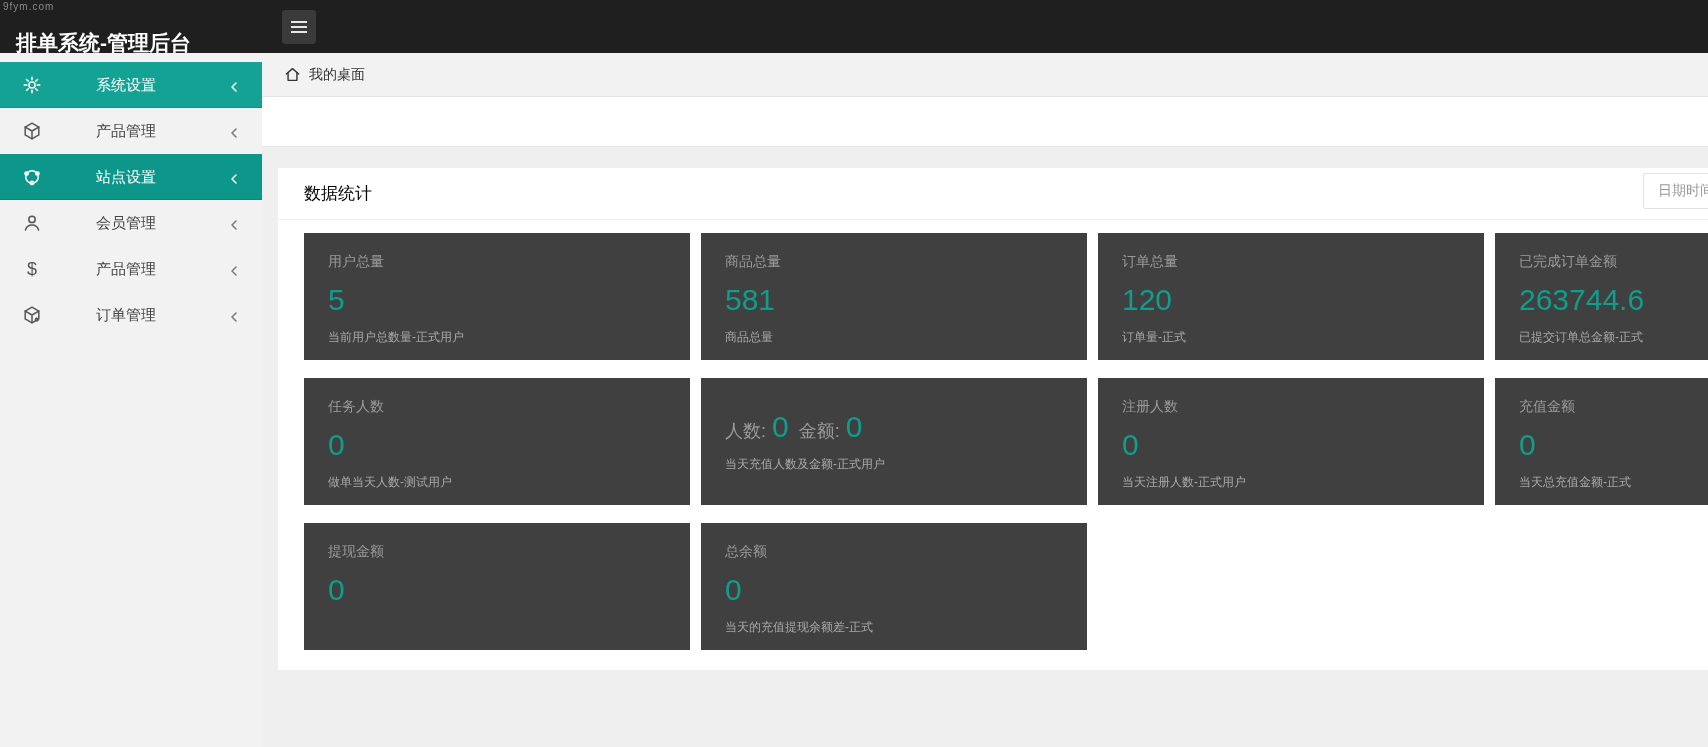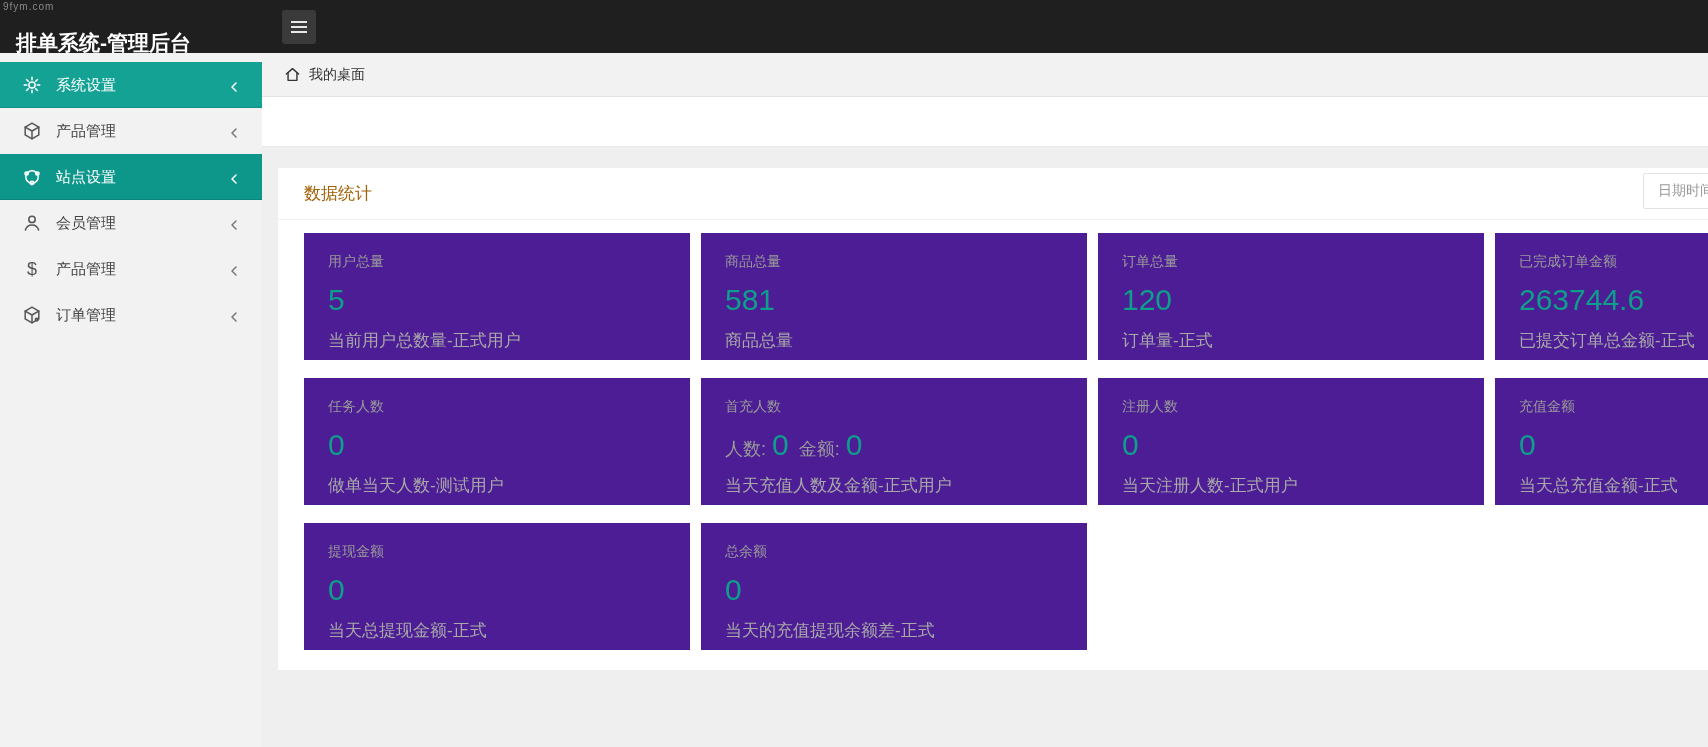--- a/index.html
+++ b/index.html
@@ -24,7 +24,7 @@
     cursor:pointer; color:#444; font-size:15px; position:relative; }
   .side-item .s-icon { width:20px; height:20px; margin-right:14px; color:#555;
     display:flex; align-items:center; justify-content:center; font-size:17px; }
-  .side-item .s-label { flex:1; }
+  .side-item .s-label { flex:1;margin-left:40px; }
   .side-item .s-chevron { width:12px; height:12px; color:#777; }
   .side-item.active { background:var(--accent); color:#fff;
     box-shadow:inset 0 -1px rgba(0,0,0,0.10); }

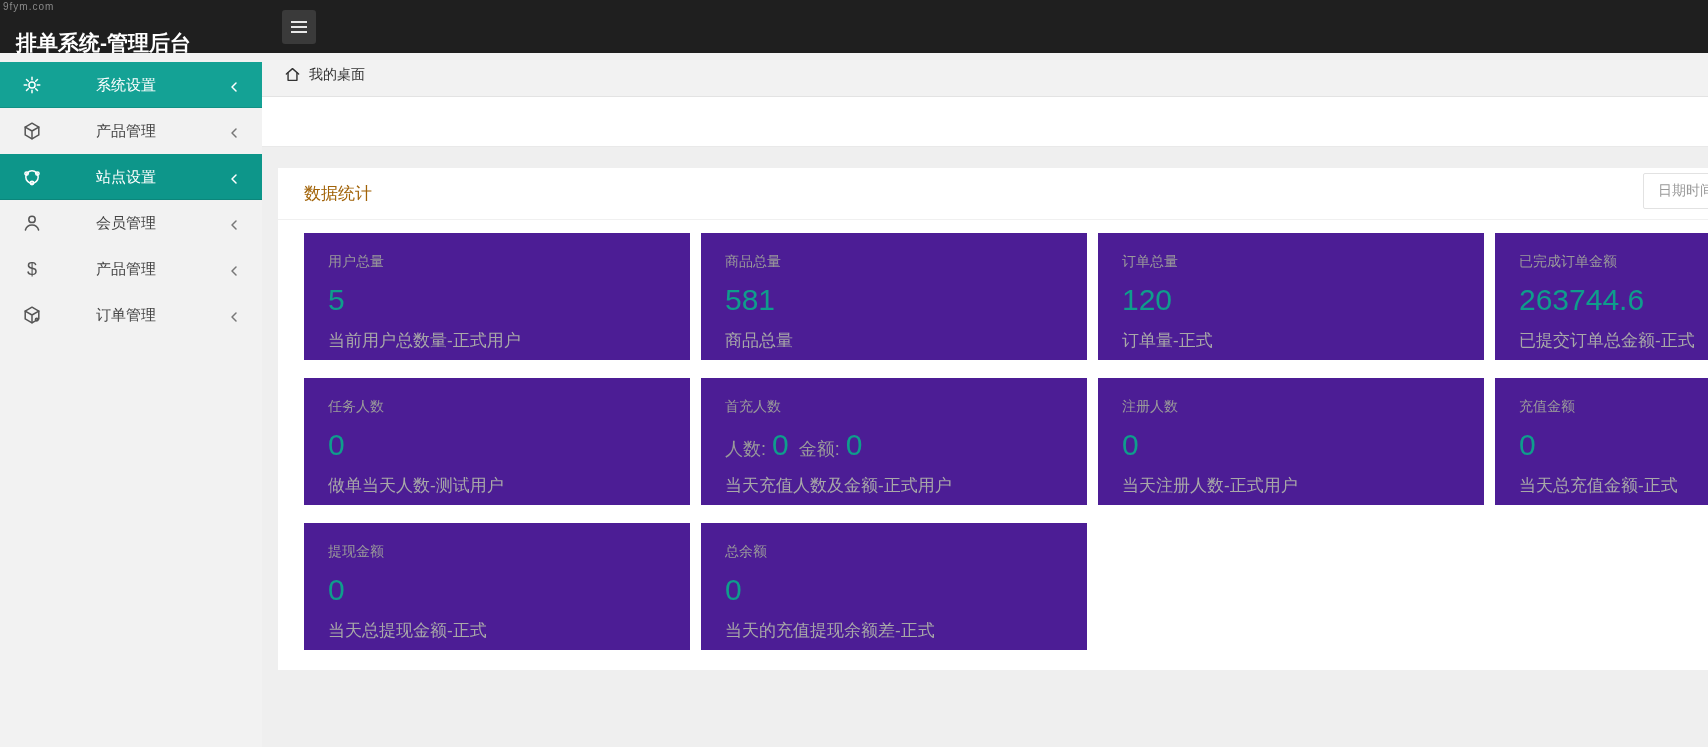--- a/index.html
+++ b/index.html
@@ -43,7 +43,7 @@
   .panel { width:1625px; background:#ffffff; height:502px; }
   .panel-header { position:relative; height:52px; display:flex; align-items:center;
     padding:0 26px; border-bottom:1px solid #f0f0f0; }
-  .panel-title { font-size:17px; color:#a16207; }
+  .panel-title { font-size:17px; color:#000000; }
   .date-btn { position:absolute; top:5px; right:26px; width:234px; height:36px;
     background:#fff; border:1px solid #e2e2e2; border-radius:2px; color:#999;
     font-size:14px; text-align:left; padding:0 14px; cursor:pointer;

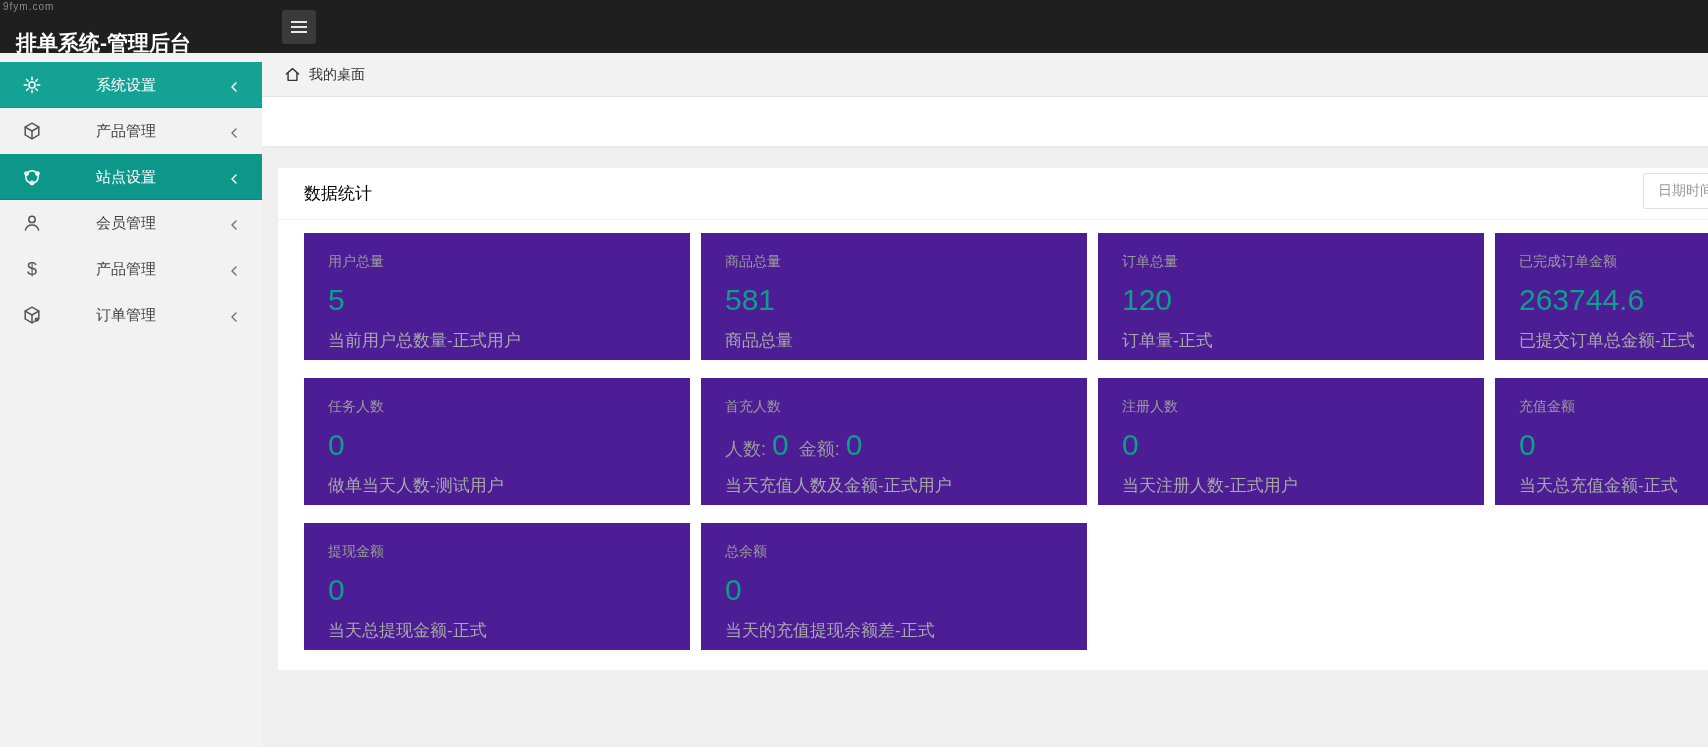--- a/index.html
+++ b/index.html
@@ -51,7 +51,7 @@
 
   .stats-grid { display:grid; grid-template-columns:repeat(4,386px);
     column-gap:11px; row-gap:18px; padding:13px 26px 20px 26px; }
-  .stat-card { height:127px; background:#4c1d95; padding:20px 24px; }
+  .stat-card { height:127px; background:#404040; padding:20px 24px; }
   .stat-label { font-size:14px; color:#9a9a9a; }
   .stat-value-row { margin-top:12px; height:34px; display:flex; align-items:baseline; }
   .stat-value { font-size:30px; line-height:34px; color:var(--num); }

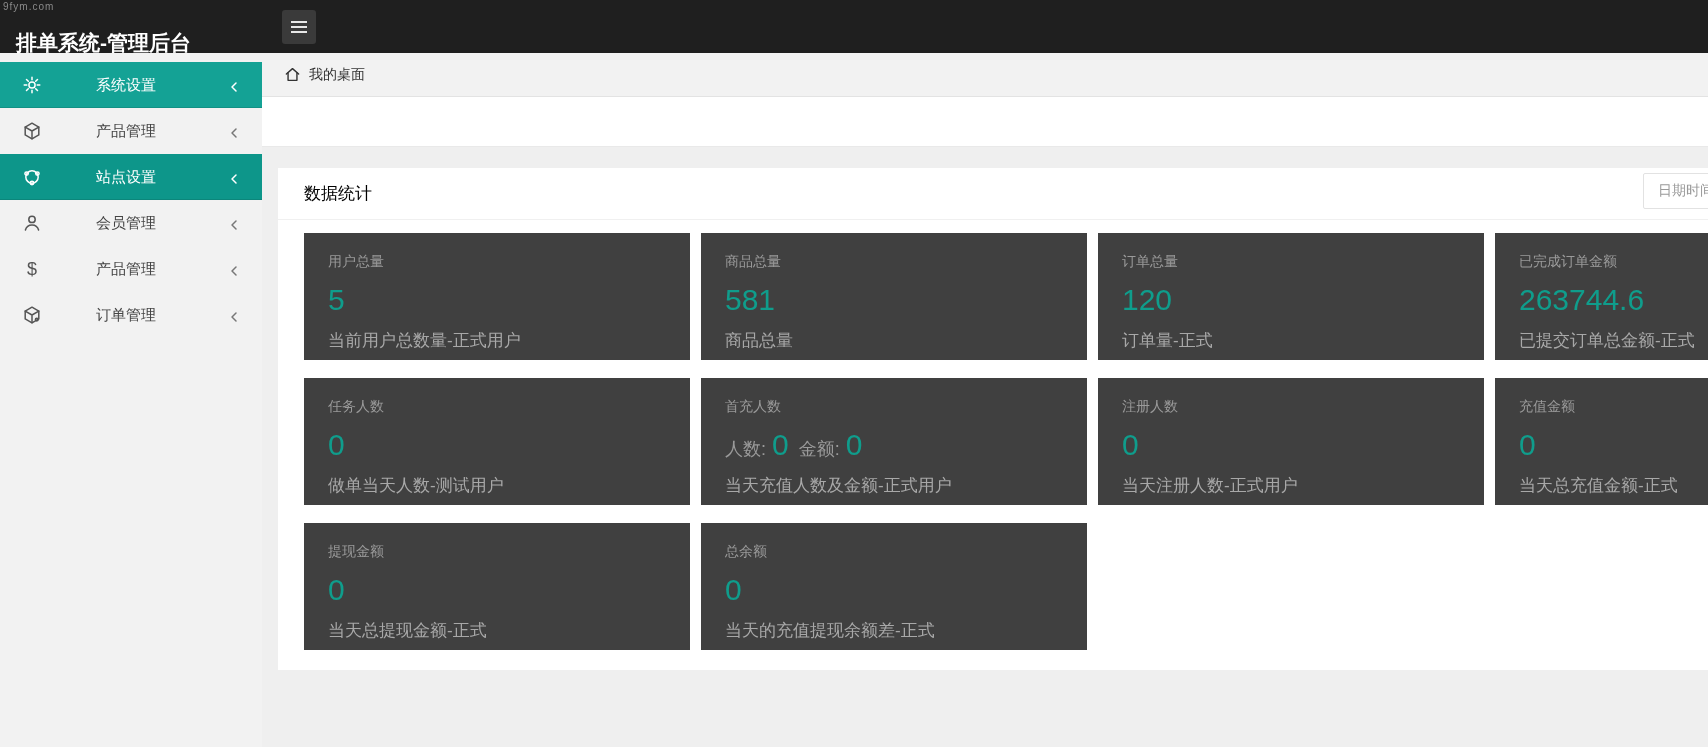--- a/index.html
+++ b/index.html
@@ -57,7 +57,7 @@
   .stat-value { font-size:30px; line-height:34px; color:var(--num); }
   .pair-k { font-size:18px; color:#9a9a9a; margin-right:6px; }
   .pair-v { font-size:30px; line-height:34px; color:var(--num); margin-right:10px; }
-  .stat-desc { margin-top:12px; font-size:17px; color:#a8a8a8; }
+  .stat-desc { margin-top:12px; font-size:12px; color:#a8a8a8; }
 </style>
 </head>
 <body>

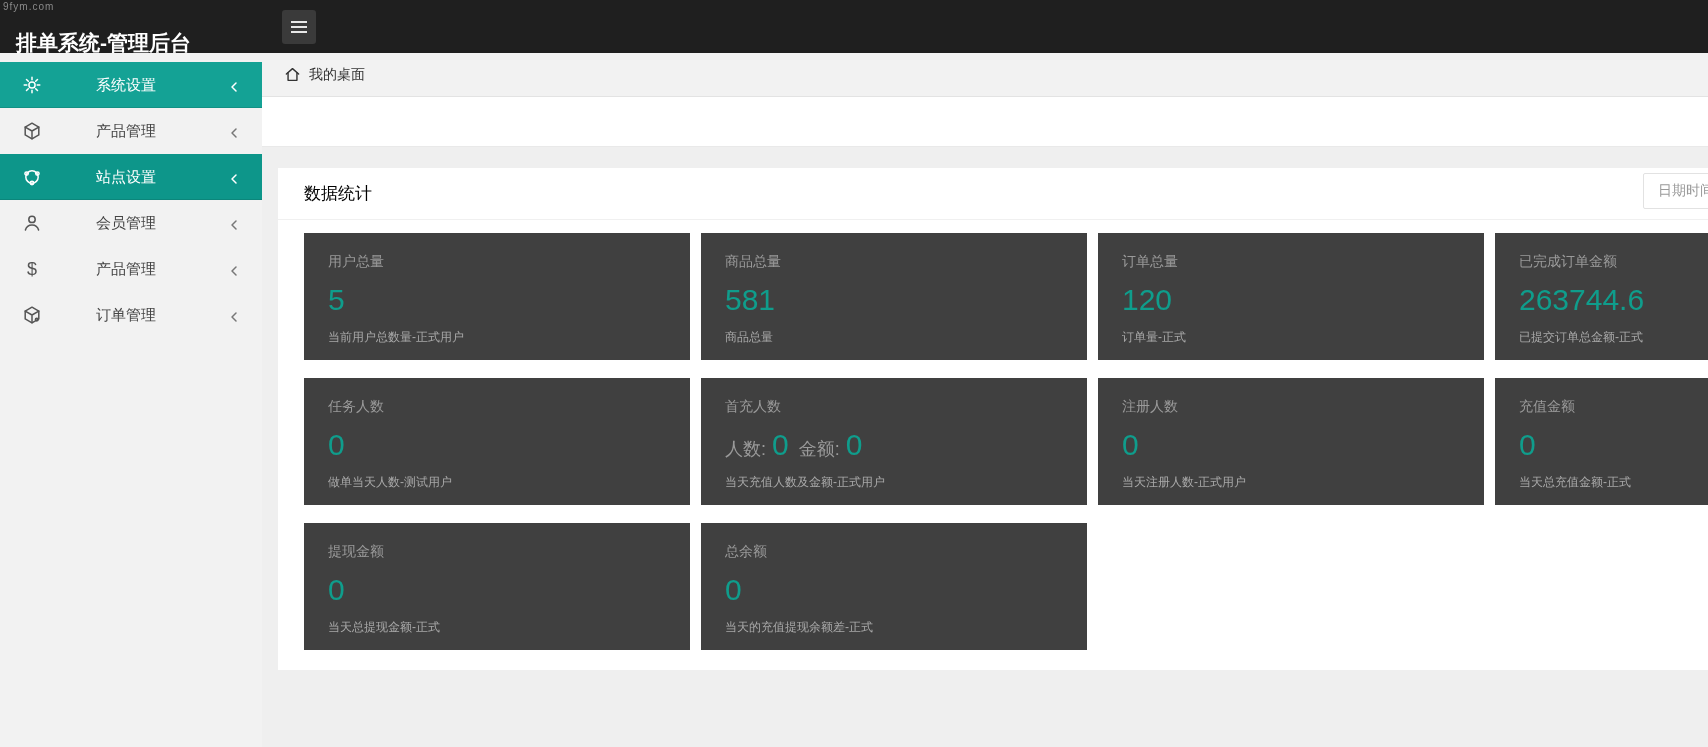--- a/index.html
+++ b/index.html
@@ -229,7 +229,6 @@
   </div>
 
   <div class="stat-card">
-    <div class="stat-label">首充人数</div>
     <div class="stat-value-row">
                   <span class="pair-k">人数:</span>
                   <span class="pair-v">0</span>

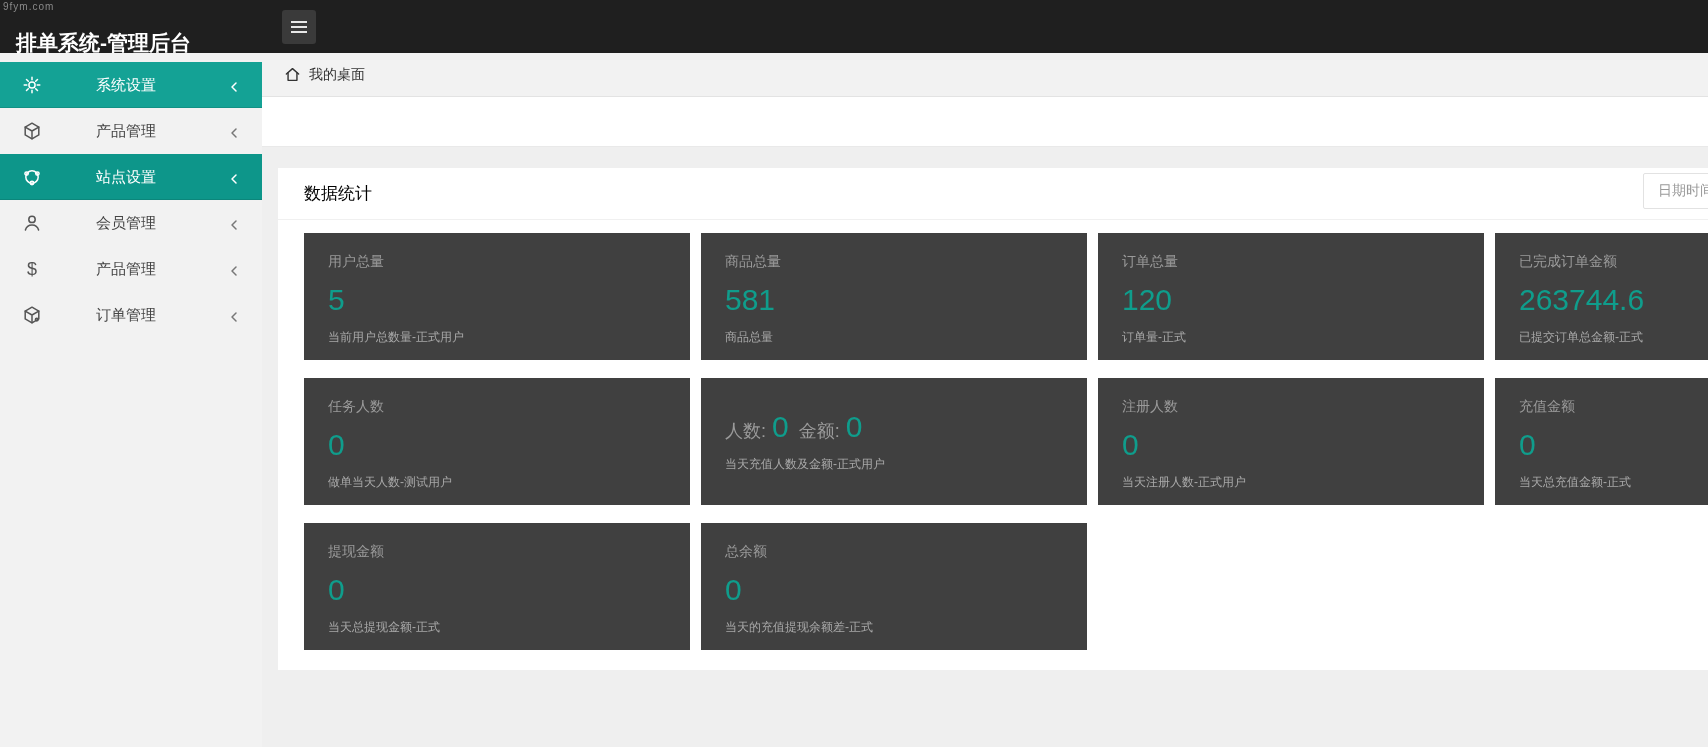--- a/index.html
+++ b/index.html
@@ -259,7 +259,6 @@
     <div class="stat-value-row">
                   <span class="stat-value">0</span>
                 </div>
-    <div class="stat-desc">当天总提现金额-正式</div>
   </div>
 
   <div class="stat-card">

